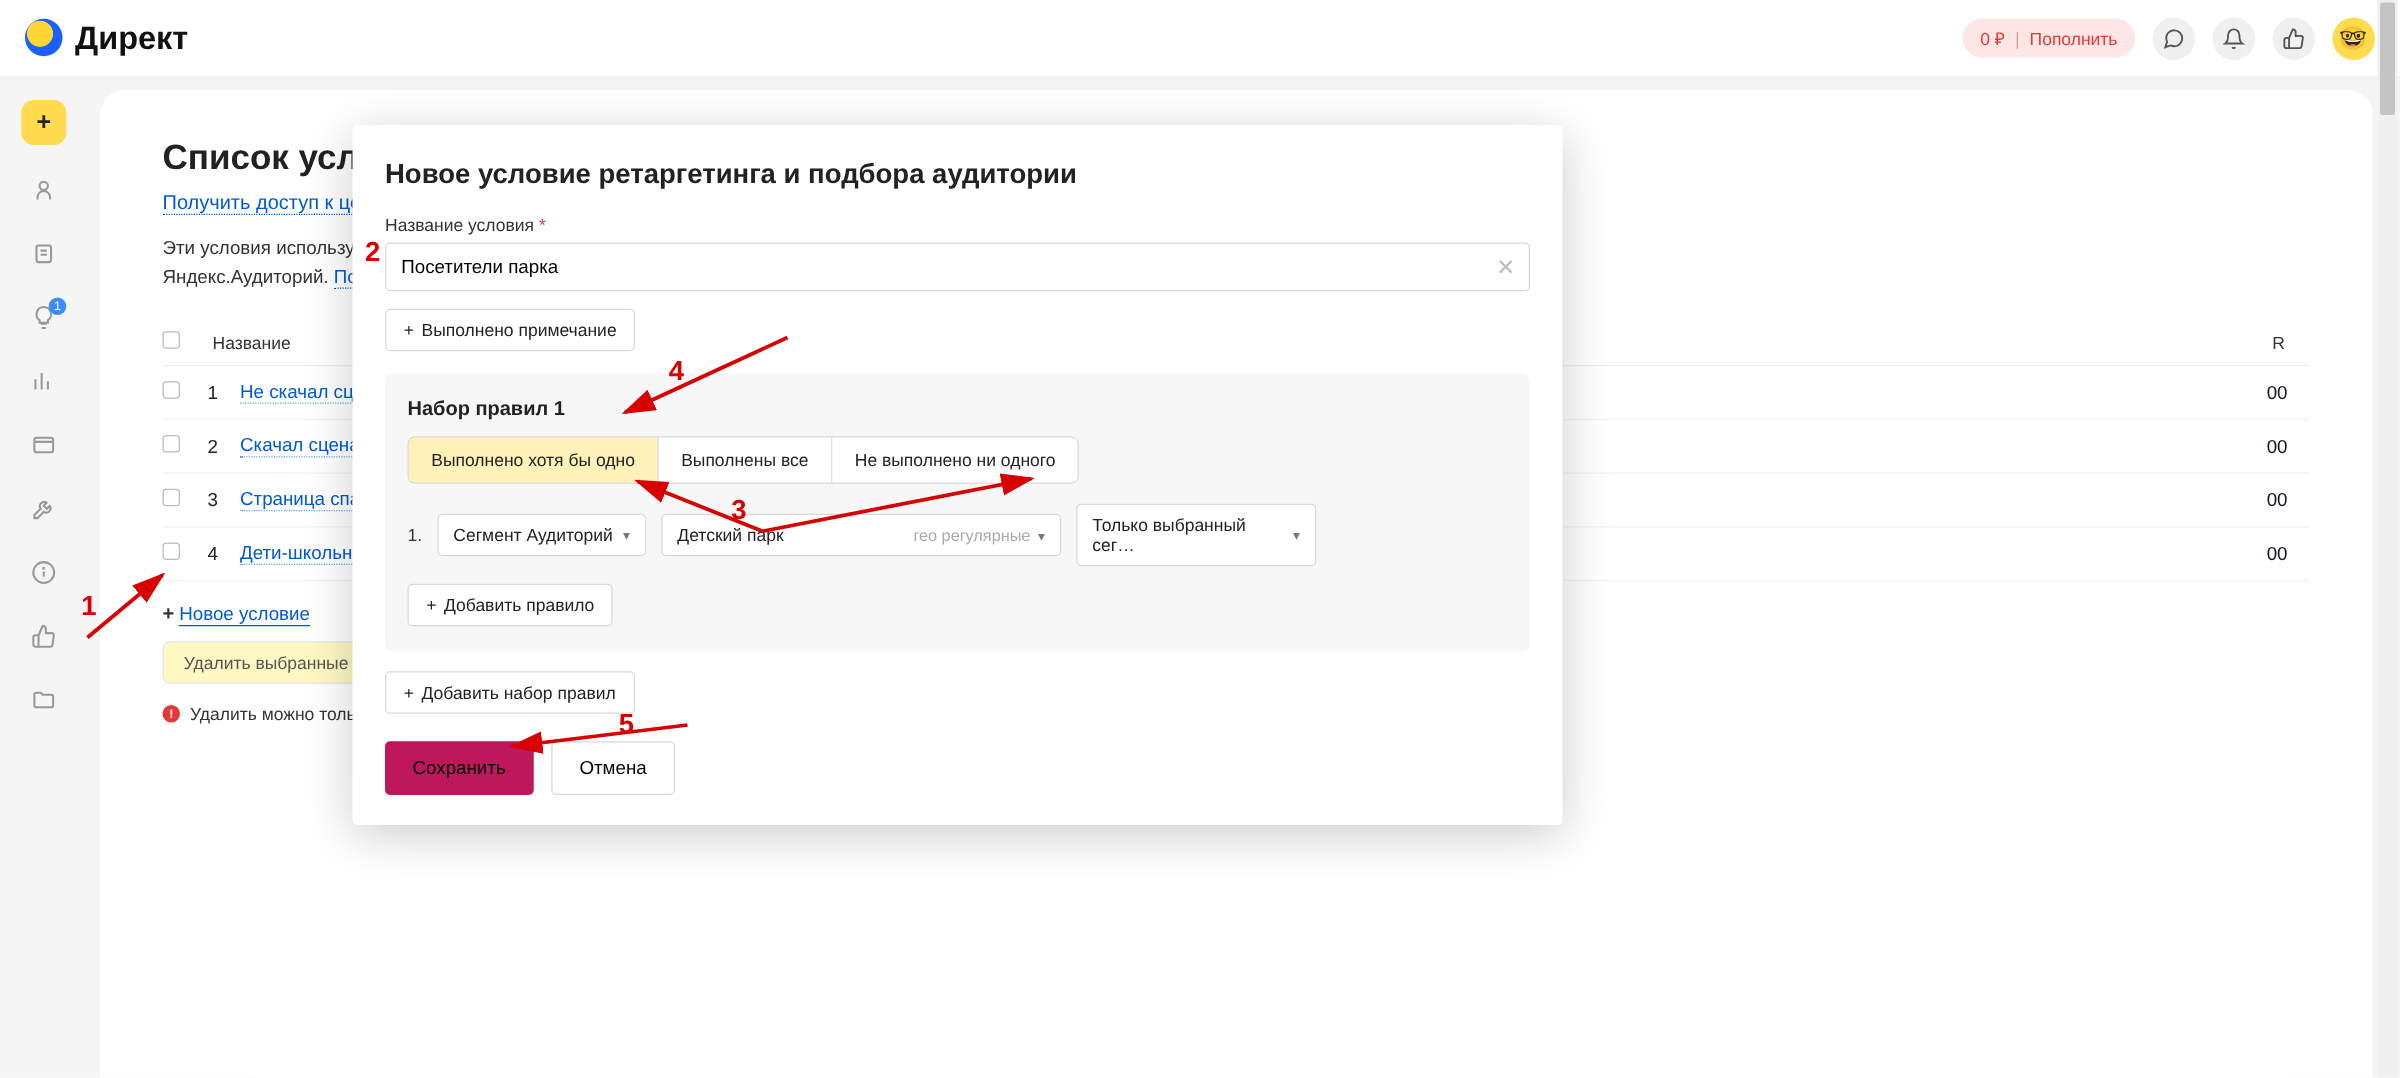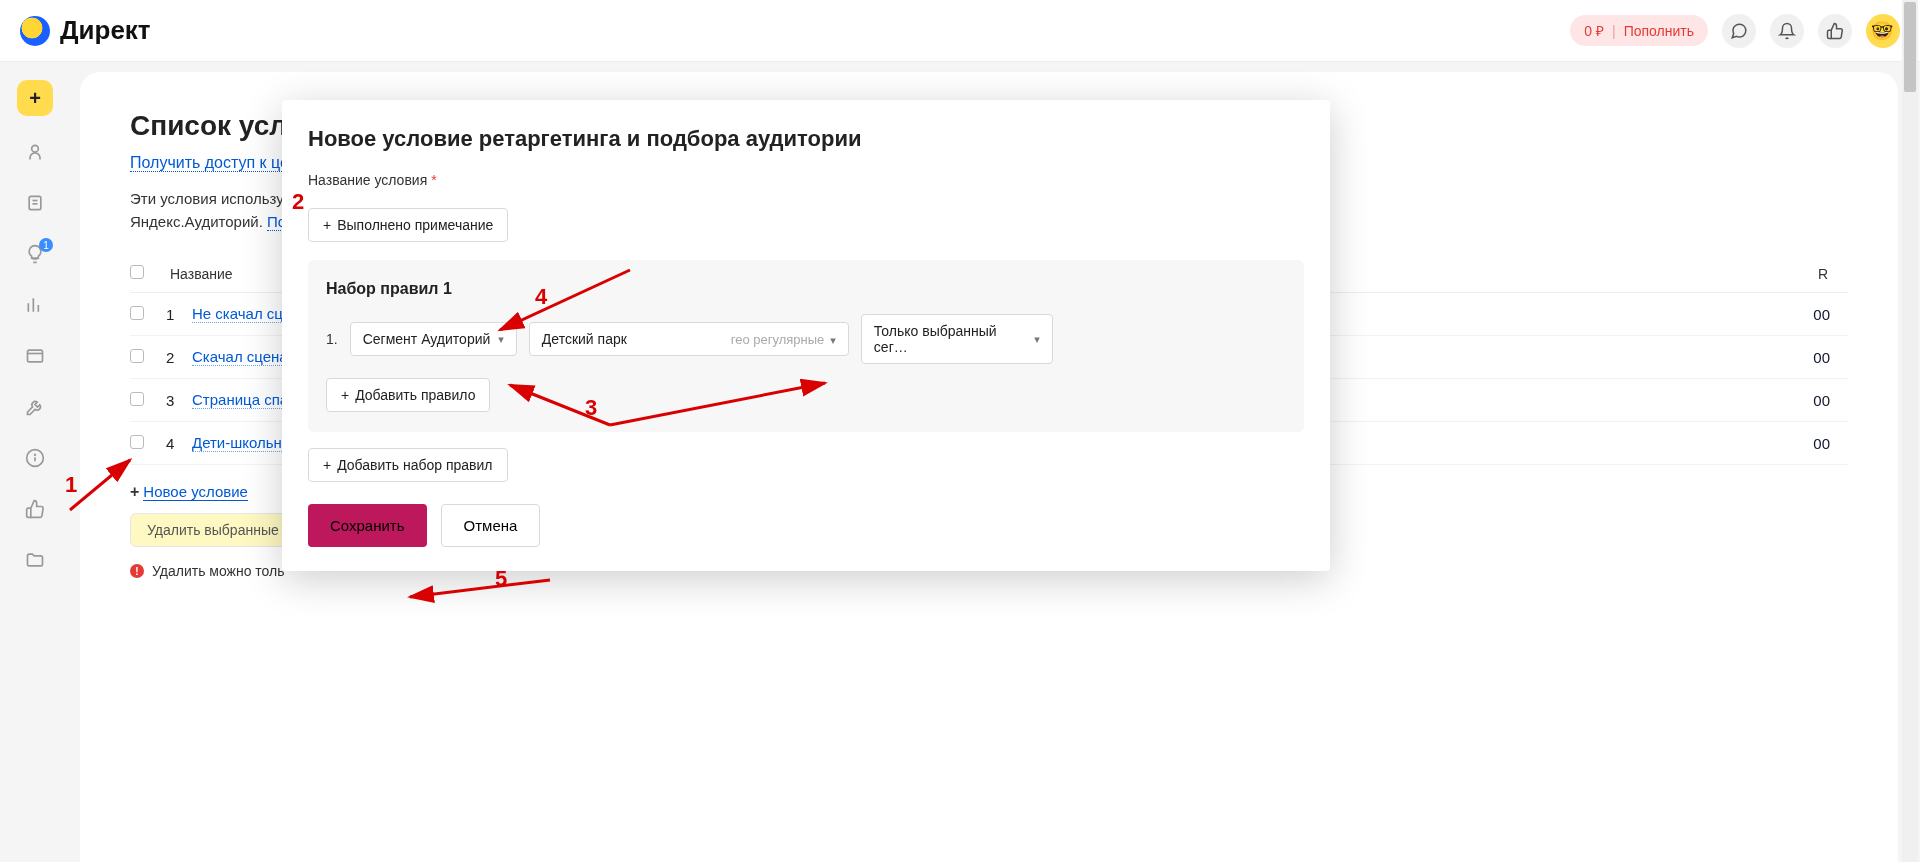--- a/index.html
+++ b/index.html
@@ -7,7 +7,7 @@
 
 
 .header { position: absolute; top:0; left:0; right:0; height:62px; background:#fff; display:flex; align-items:center; padding:0 20px; border-bottom:1px solid #eee; }
-.logo-wrap { display:flex; align-items:flex-end; gap:10px; }
+.logo-wrap { display:flex; align-items:flex-start; gap:10px; }
 .logo-circle { width:30px; height:30px; border-radius:50%; background: radial-gradient(circle at 40% 40%, #ffd633 40%, #1a5fff 42%); position:relative; }
 .logo-text { font-size:26px; font-weight:700; color:#111; }
 .header-right { margin-left:auto; display:flex; align-items:center; gap:14px; }

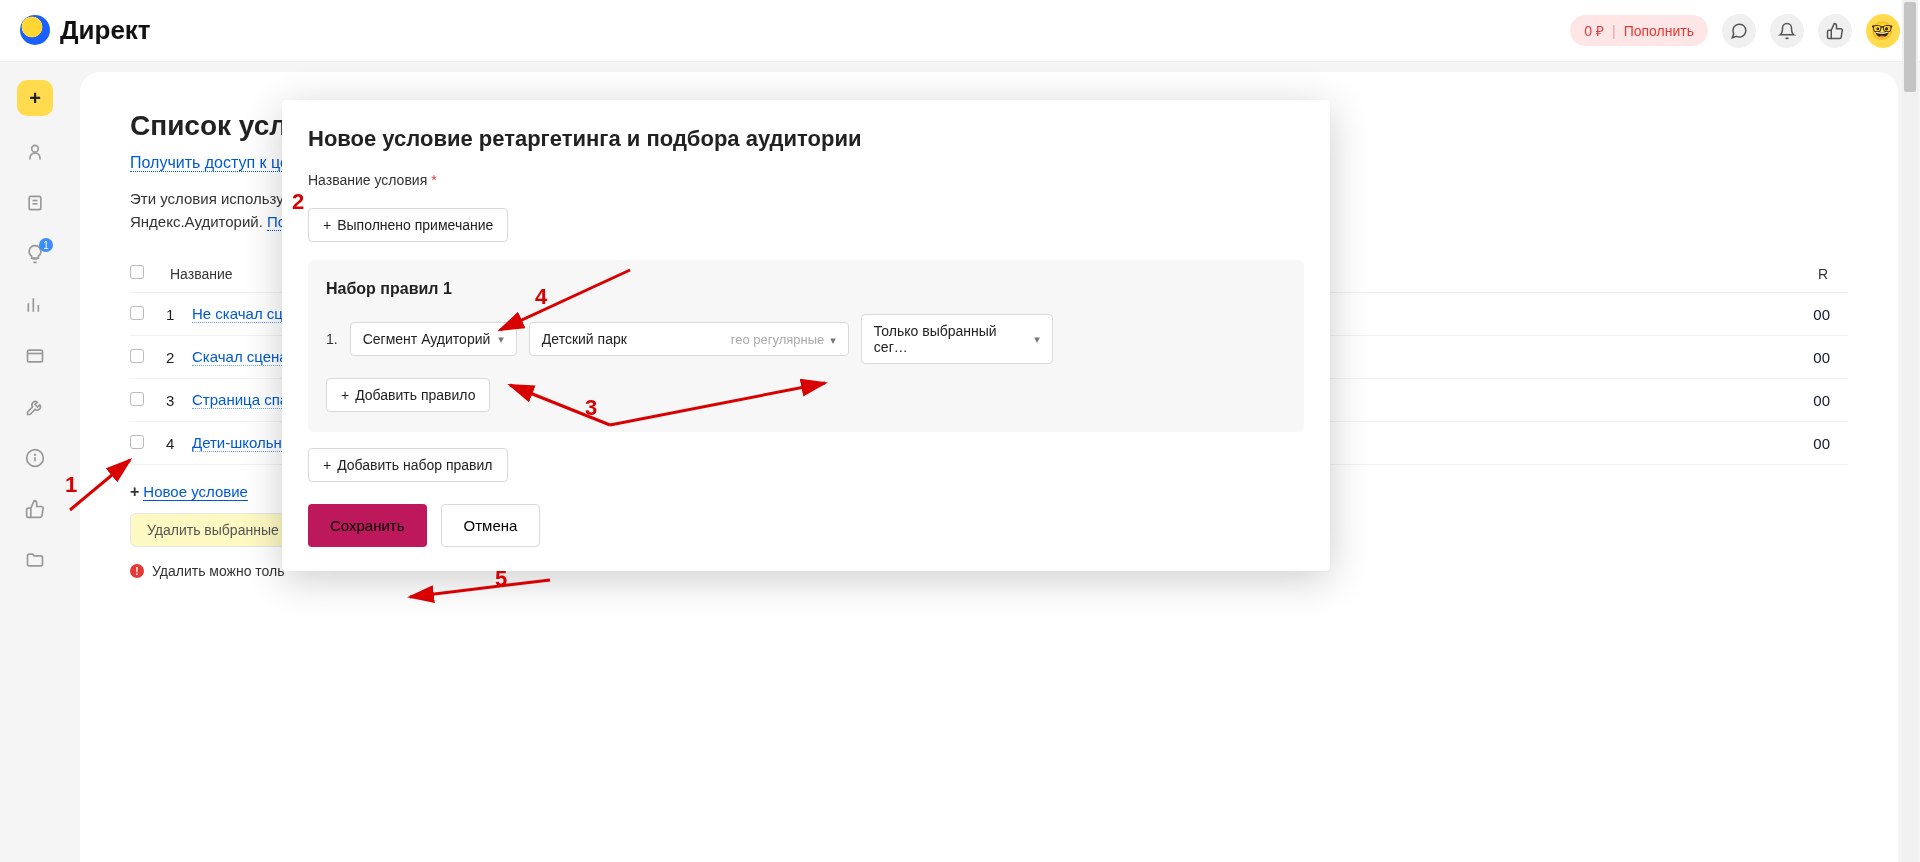--- a/index.html
+++ b/index.html
@@ -45,7 +45,7 @@
 .err-dot { width:14px; height:14px; border-radius:50%; background:#e53935; color:#fff; font-size:10px; display:flex; align-items:center; justify-content:center; font-weight:700; }
 
 
-.modal { position:absolute; left:282px; top:100px; width:1048px; background:#fff; border-radius:4px; box-shadow:0 8px 40px rgba(0,0,0,0.2); padding:26px 26px 24px; z-index:10; }
+.modal { position:absolute; left:282px; top:100px; width:968px; background:#fff; border-radius:4px; box-shadow:0 8px 40px rgba(0,0,0,0.2); padding:26px 26px 24px; z-index:10; }
 .modal h2 { font-size:22px; font-weight:700; margin-bottom:20px; }
 .field-label { font-size:14px; color:#333; margin-bottom:6px; }
 .req { color:#e53935; }

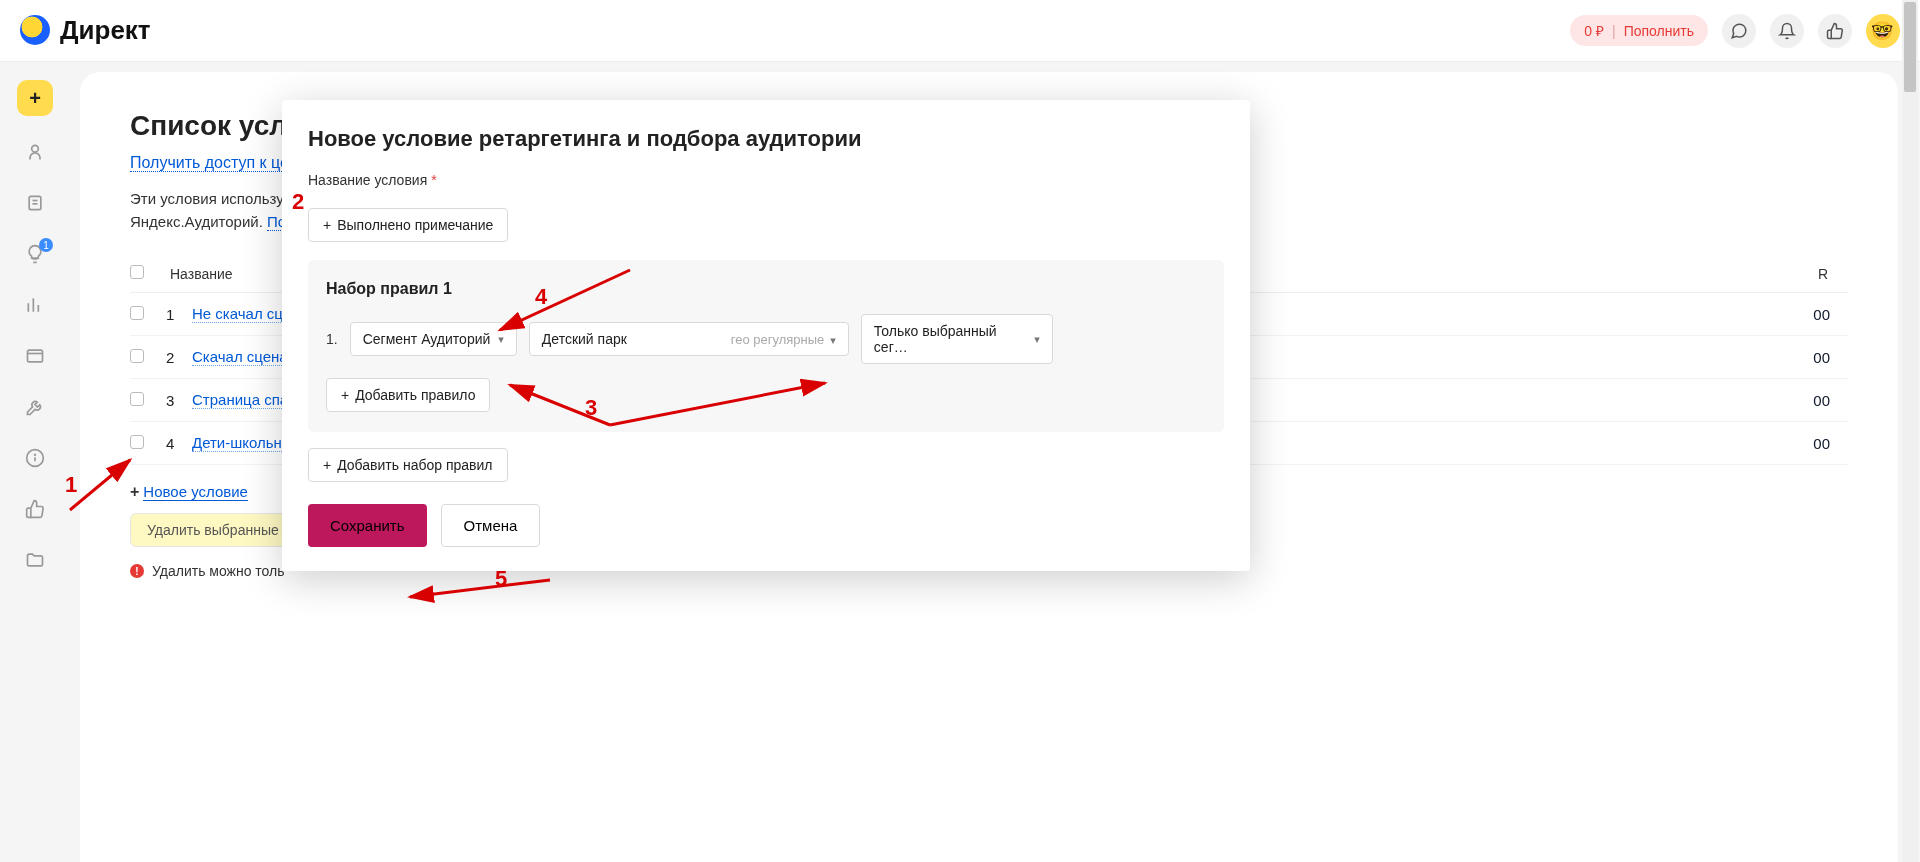--- a/index.html
+++ b/index.html
@@ -234,6 +234,10 @@
 
   <div class="field-label">
     <span>Название условия</span> <span class="req">*</span>
+  </div>
+  <div class="input-wrap">
+    <input class="text-input" value="Посетители парка" style="">
+    <span class="clear-x">✕</span>
   </div>
 
   <div class="btn-outline">

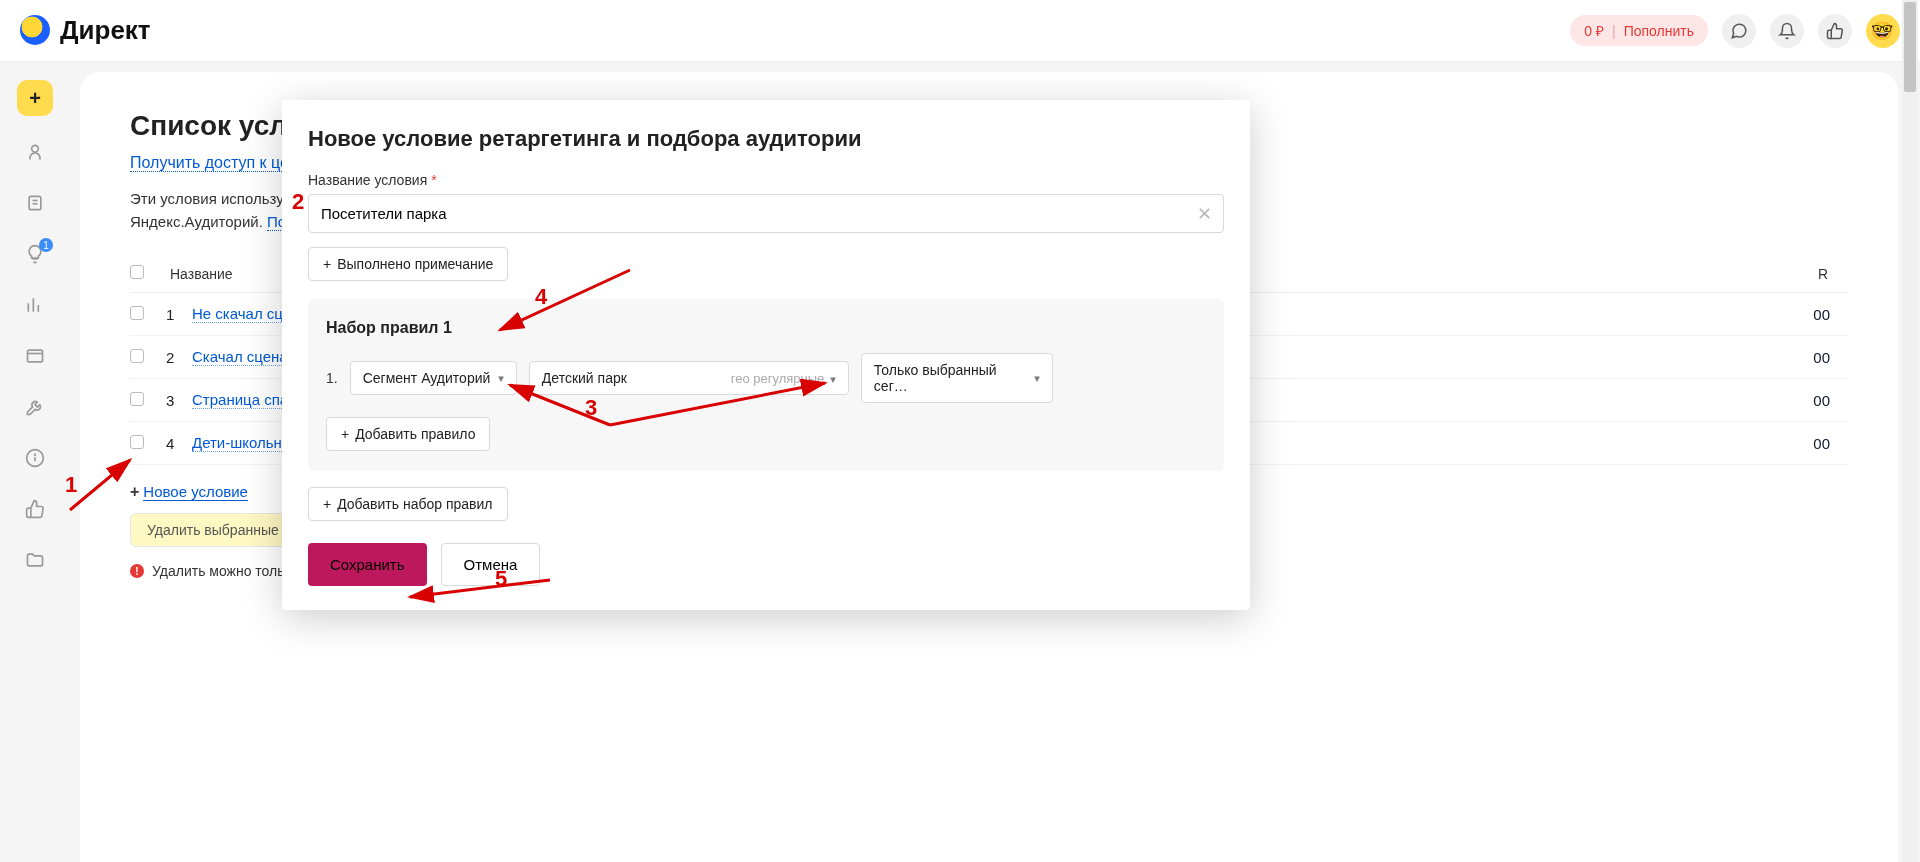--- a/index.html
+++ b/index.html
@@ -247,6 +247,11 @@
 
   <div class="ruleset">
     <div class="ruleset-title">Набор правил 1</div>
+    <div class="seg-group">
+      <div class="seg active">Выполнено хотя бы одно</div>
+      <div class="seg">Выполнены все</div>
+      <div class="seg">Не выполнено ни одного</div>
+    </div>
 
     <div class="rule-row">
       <span class="rule-num">1.</span>

